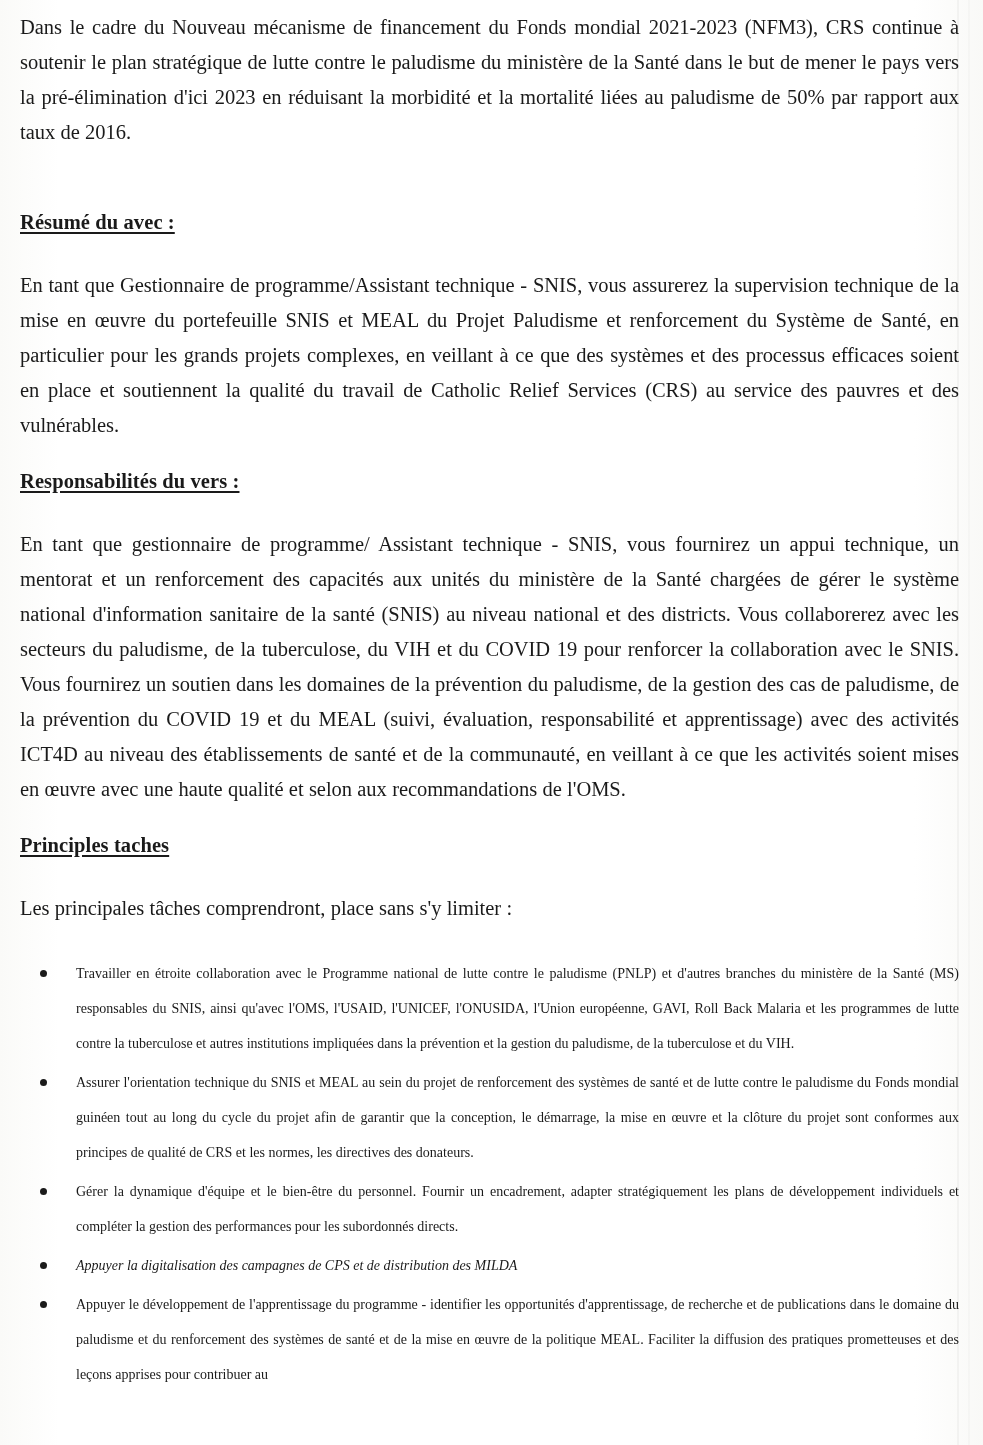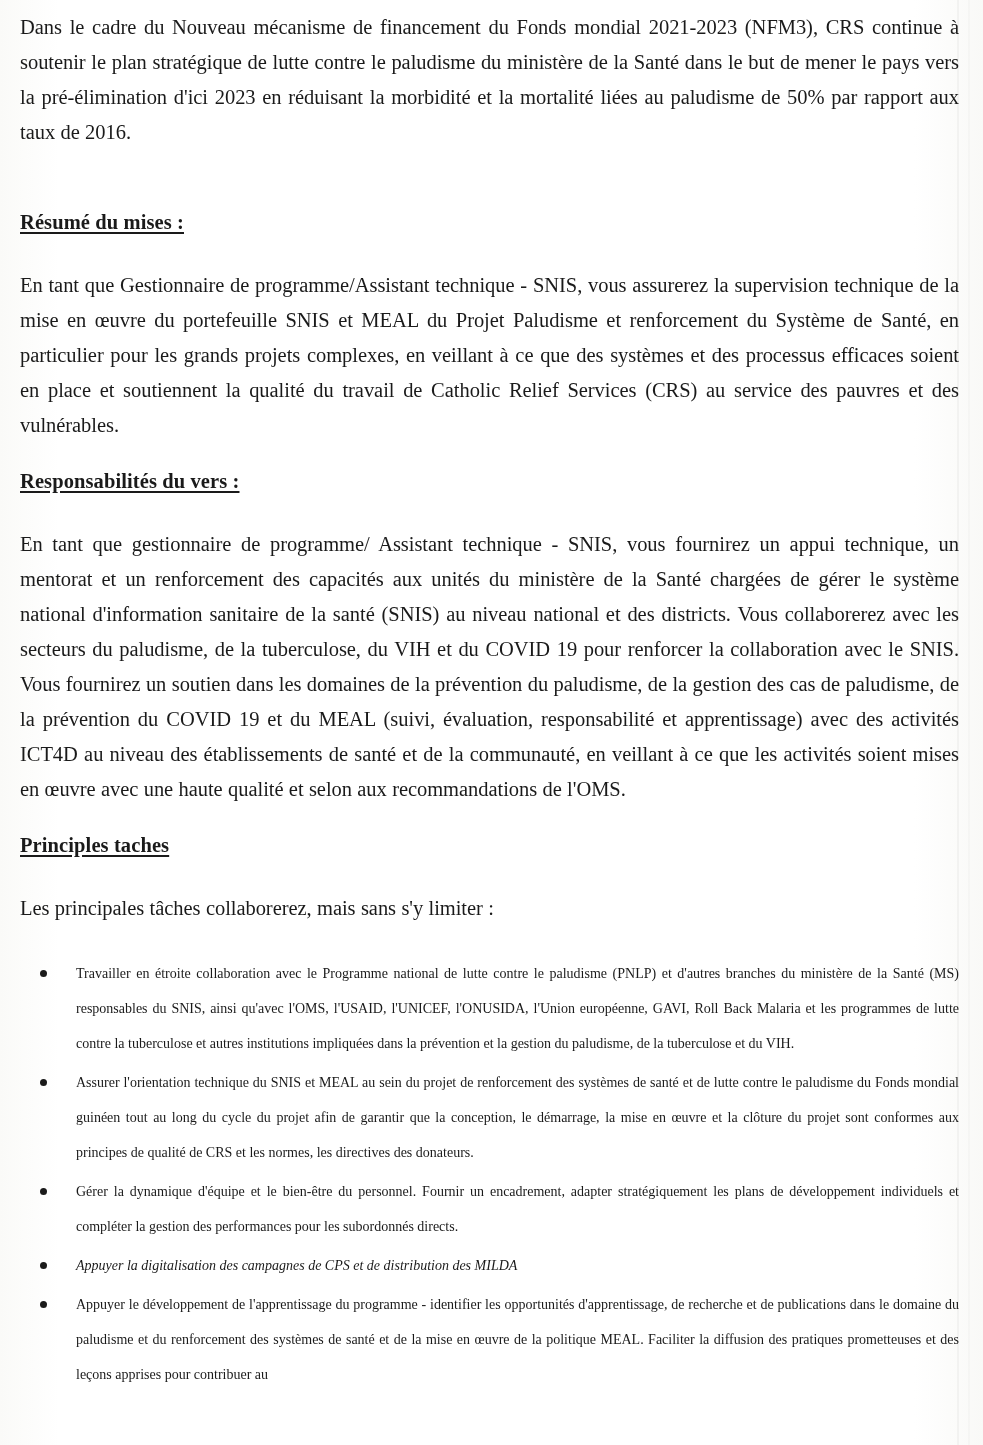--- a/index.html
+++ b/index.html
@@ -109,7 +109,7 @@
 
   <div class="gap-lg"></div>
 
-  <h2 class="heading">Résumé du mises :</h2>
+  <h2 class="heading">Résumé du avec :</h2>
 
   <div class="gap-md"></div>
 

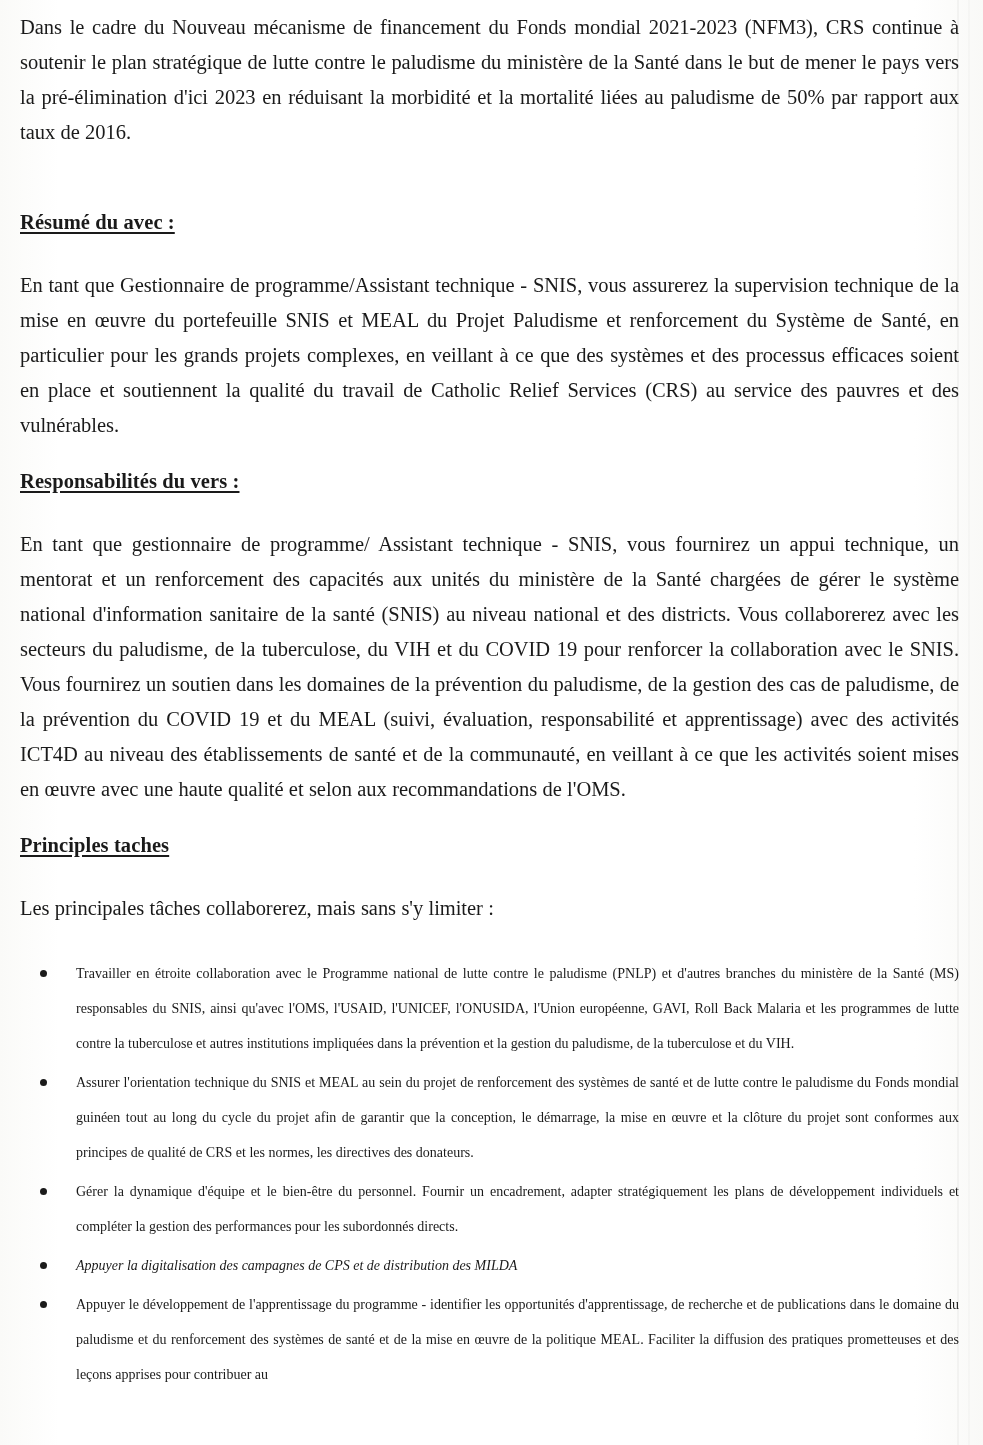--- a/index.html
+++ b/index.html
@@ -129,7 +129,7 @@
 
   <div class="gap-md"></div>
 
-  <p class="body-text" style="text-align:left">Les principales tâches collaborerez, mais sans s'y limiter :</p>
+  <p class="body-text" style="text-align:left">Les principales tâches comprendront, place sans s'y limiter :</p>
 
   <div class="gap-md"></div>
 

